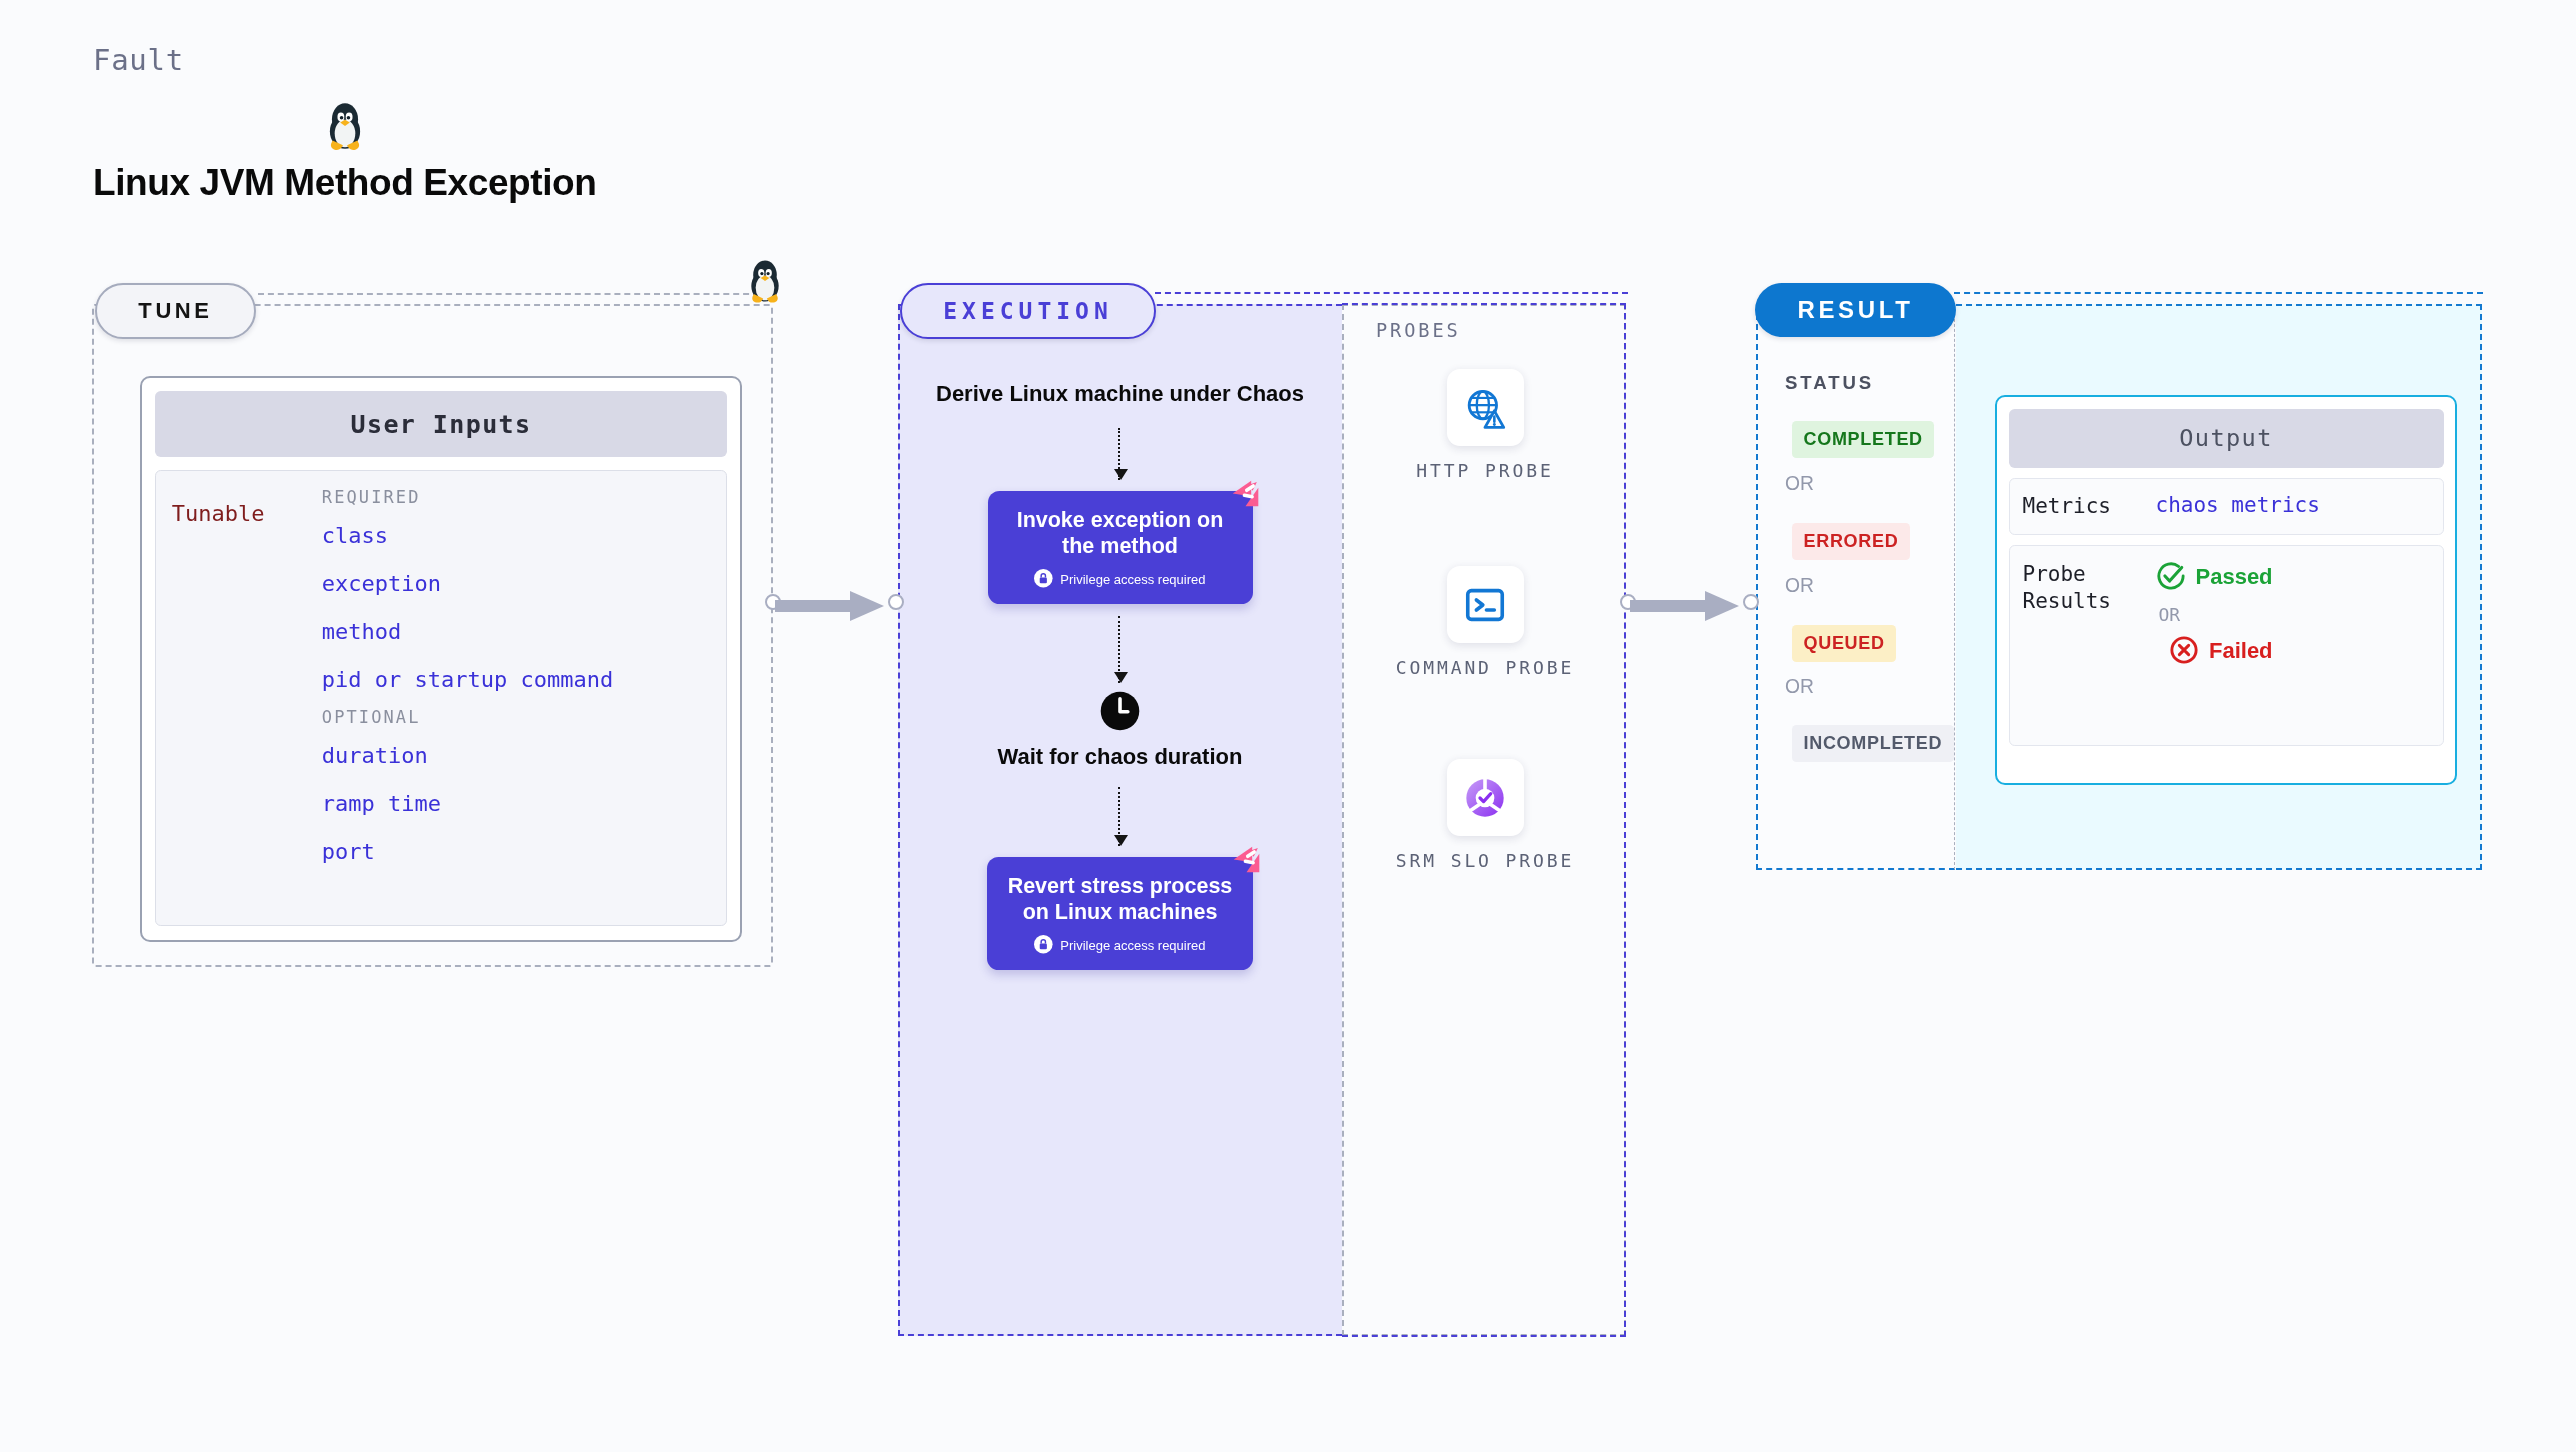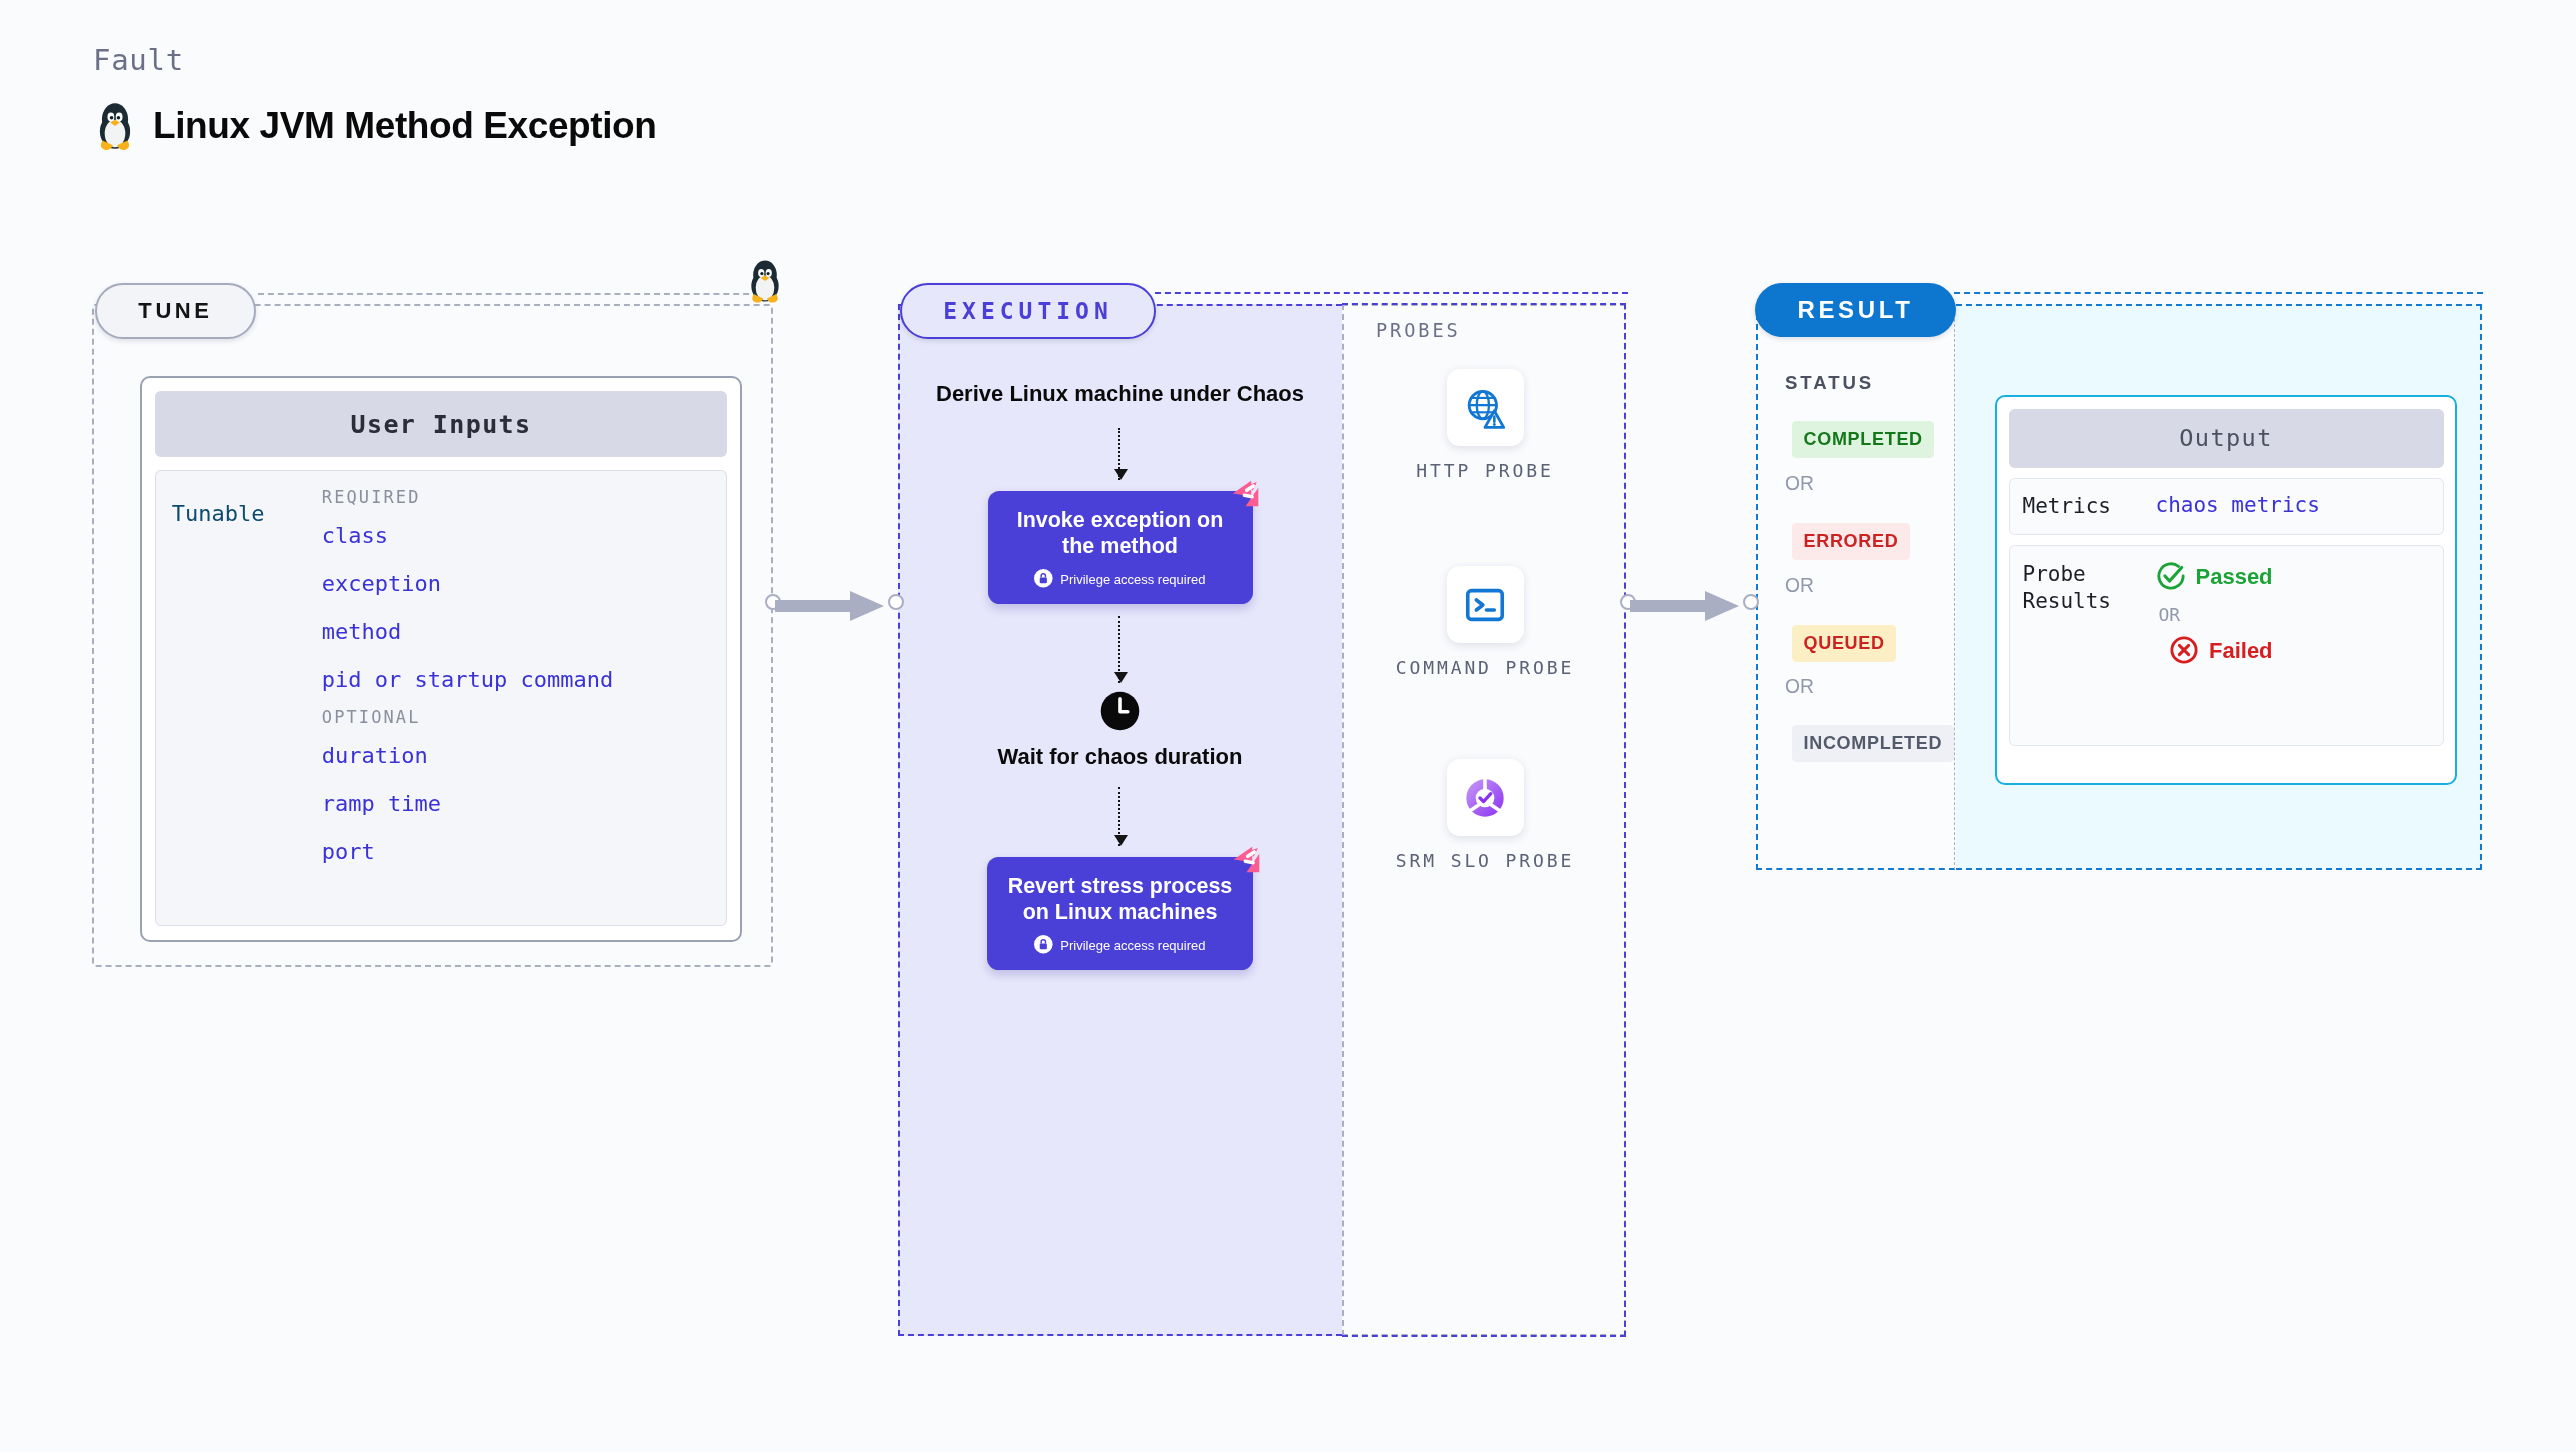--- a/index.html
+++ b/index.html
@@ -17,7 +17,7 @@
     font-family:"DejaVu Sans Mono", monospace;
     font-size:29px;color:#6b7088;letter-spacing:0.7px;
   }
-  #title-row{display:flex;align-items:center;gap:16px;margin-top:23px;}
+  #title-row{display:flex;align-items:center;gap:10px;margin-top:23px;flex-direction:column;}
   #title-text{font-size:37px;font-weight:bold;color:#0a0a0a;letter-spacing:-0.4px;}
 
   

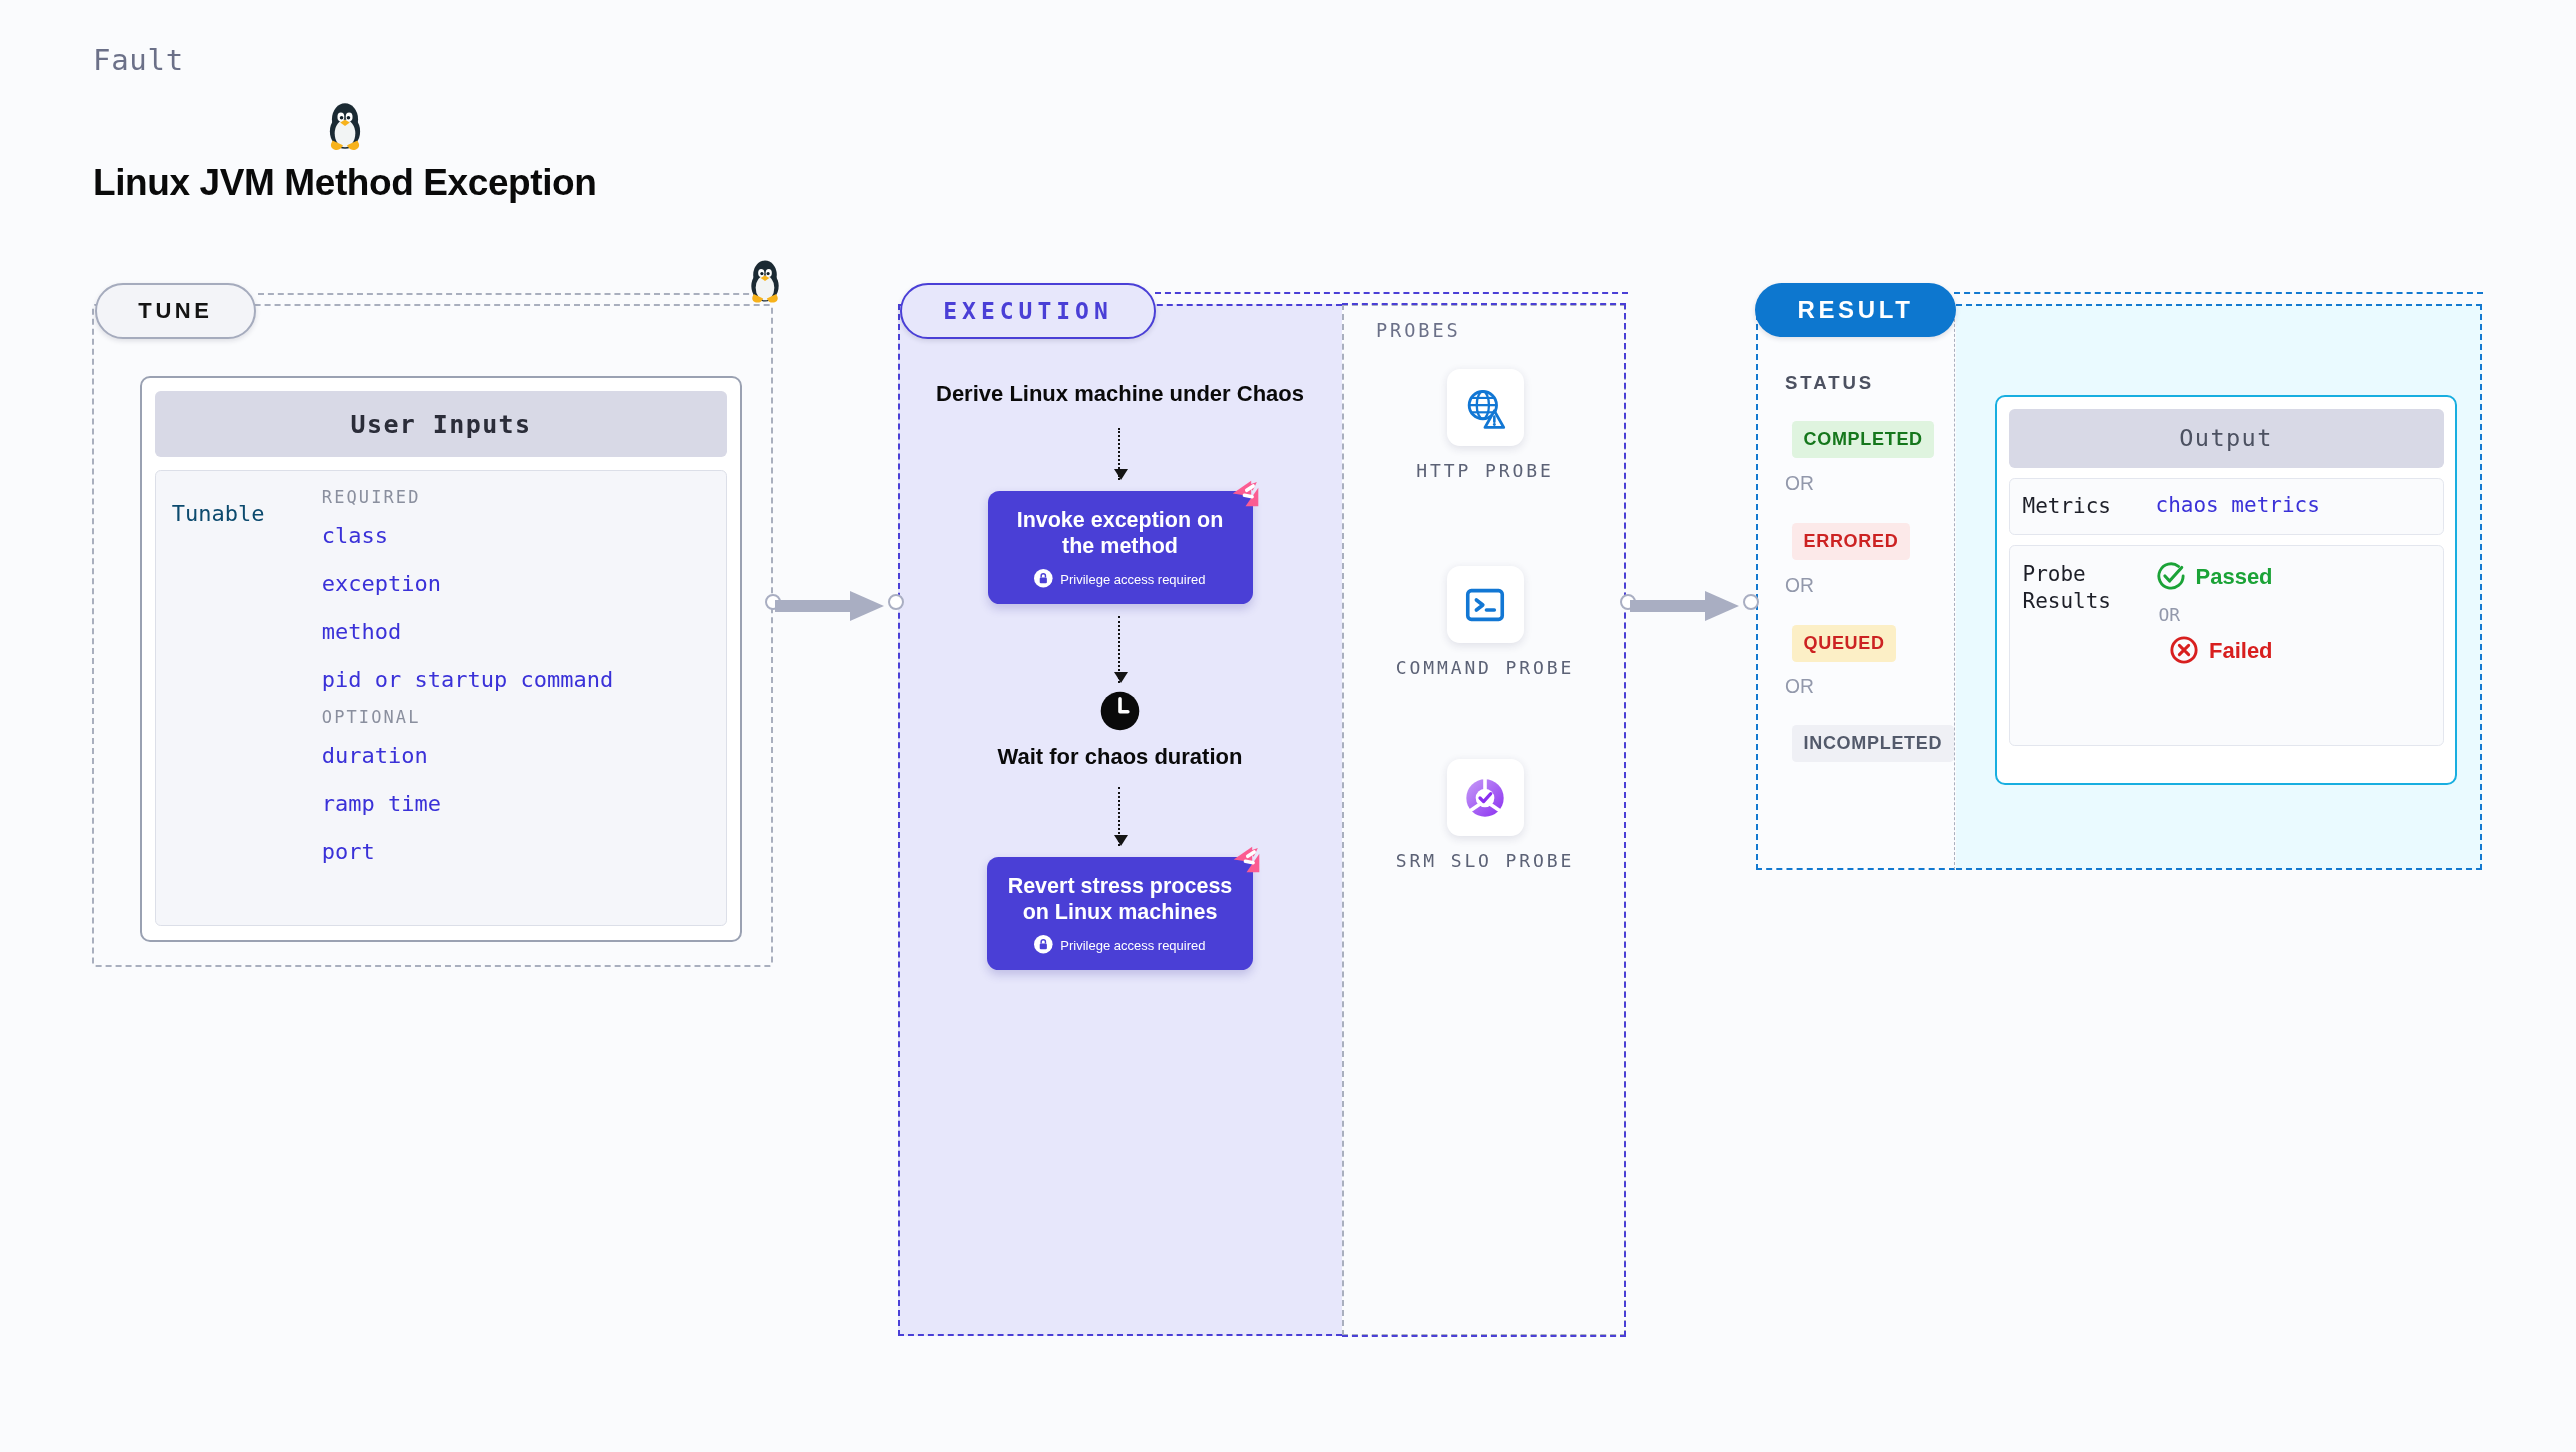--- a/index.html
+++ b/index.html
@@ -110,7 +110,7 @@
   }
   #tunable-label{
     font-family:"DejaVu Sans Mono", monospace;
-    font-size:22px;color:#0c4a6e;width:150px;flex:none;padding-top:14.3px;
+    font-size:22px;color:#7f1d1d;width:150px;flex:none;padding-top:14.3px;
   }
   #tunable-list{flex:1;}
   .group-head{

